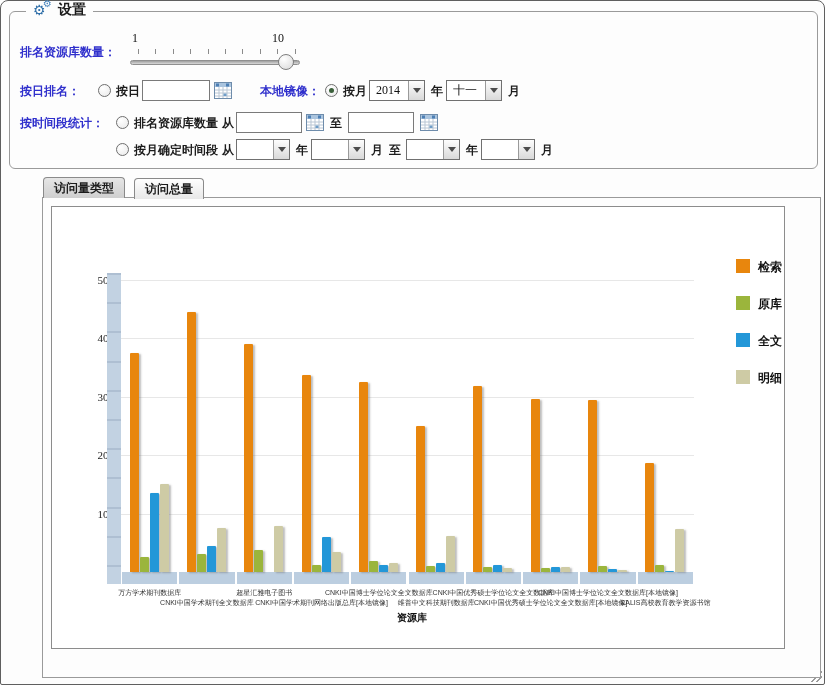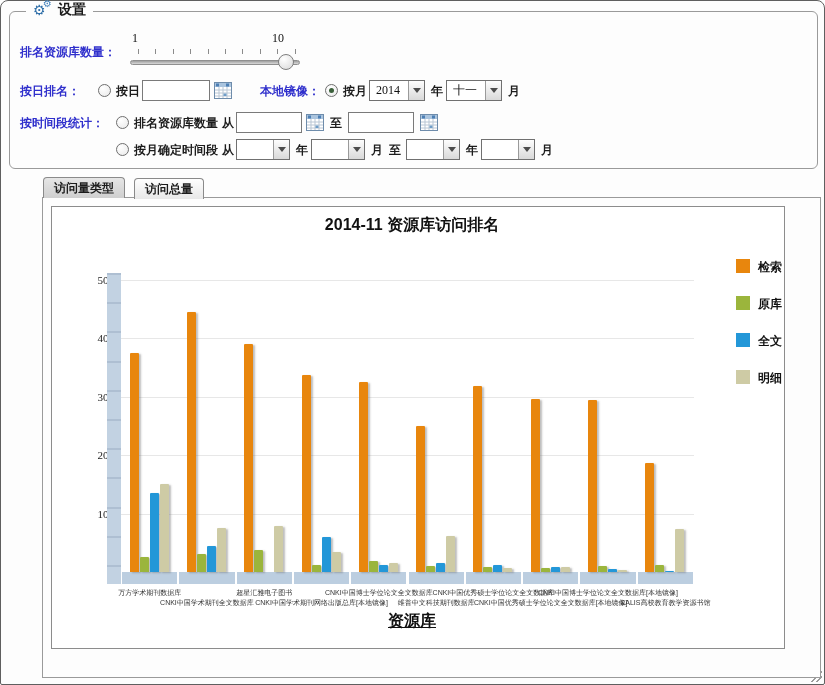--- a/index.html
+++ b/index.html
@@ -236,7 +236,6 @@
   <div id="tab-page"></div>
 
   <div id="chart-panel">
-    <div id="chart-title">2014-11 资源库访问排名</div>
     <div id="x-axis-title">资源库</div>
 
   <div class="y-tick-label" style="left: 28px; top: 359px;">0</div>

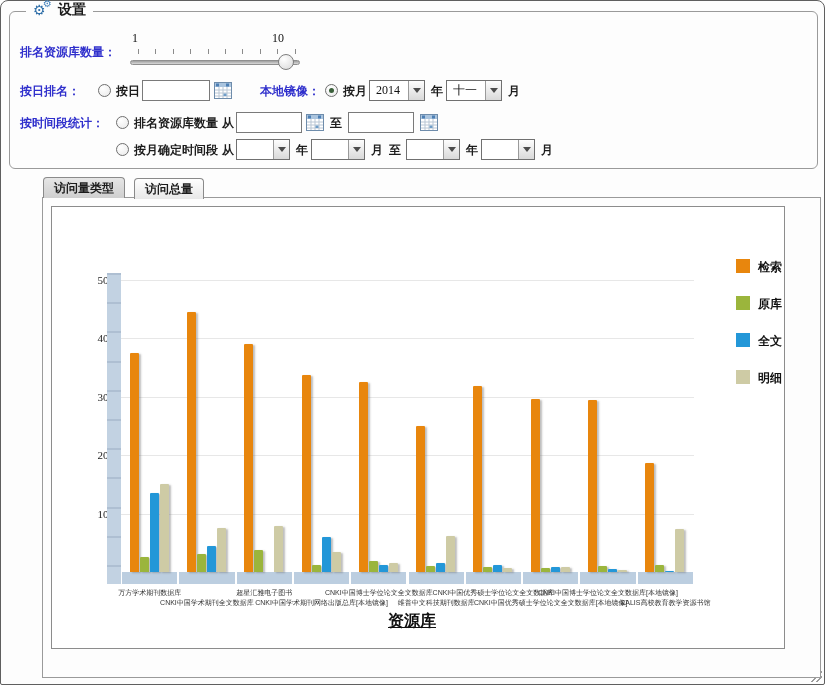--- a/index.html
+++ b/index.html
@@ -117,7 +117,7 @@
   }
   #x-axis-title {
     position:absolute; left:30px; top:404px; width:660px; text-align:center;
-    font-size:16px; font-weight:700; color:#111;text-decoration:underline;
+    font-size:10px; font-weight:700; color:#111;
   }
   .legend-swatch { position:absolute; width:14px; height:14px; }
   .legend-label { position:absolute; font-size:12px; font-weight:700; color:#111; white-space:nowrap; }

